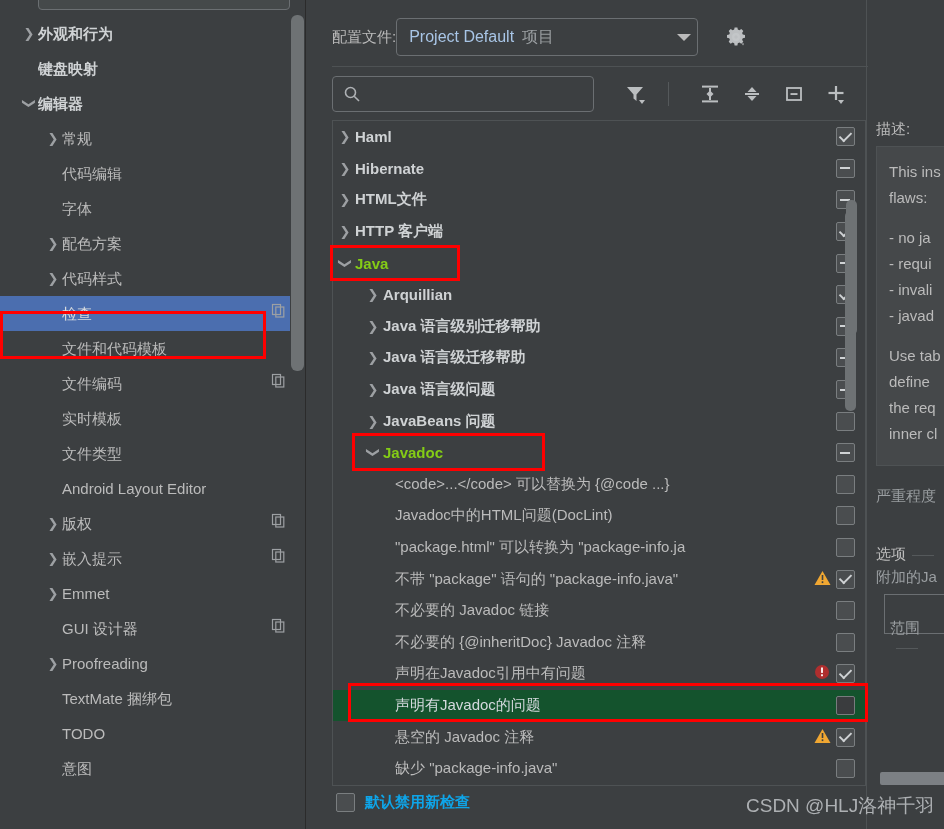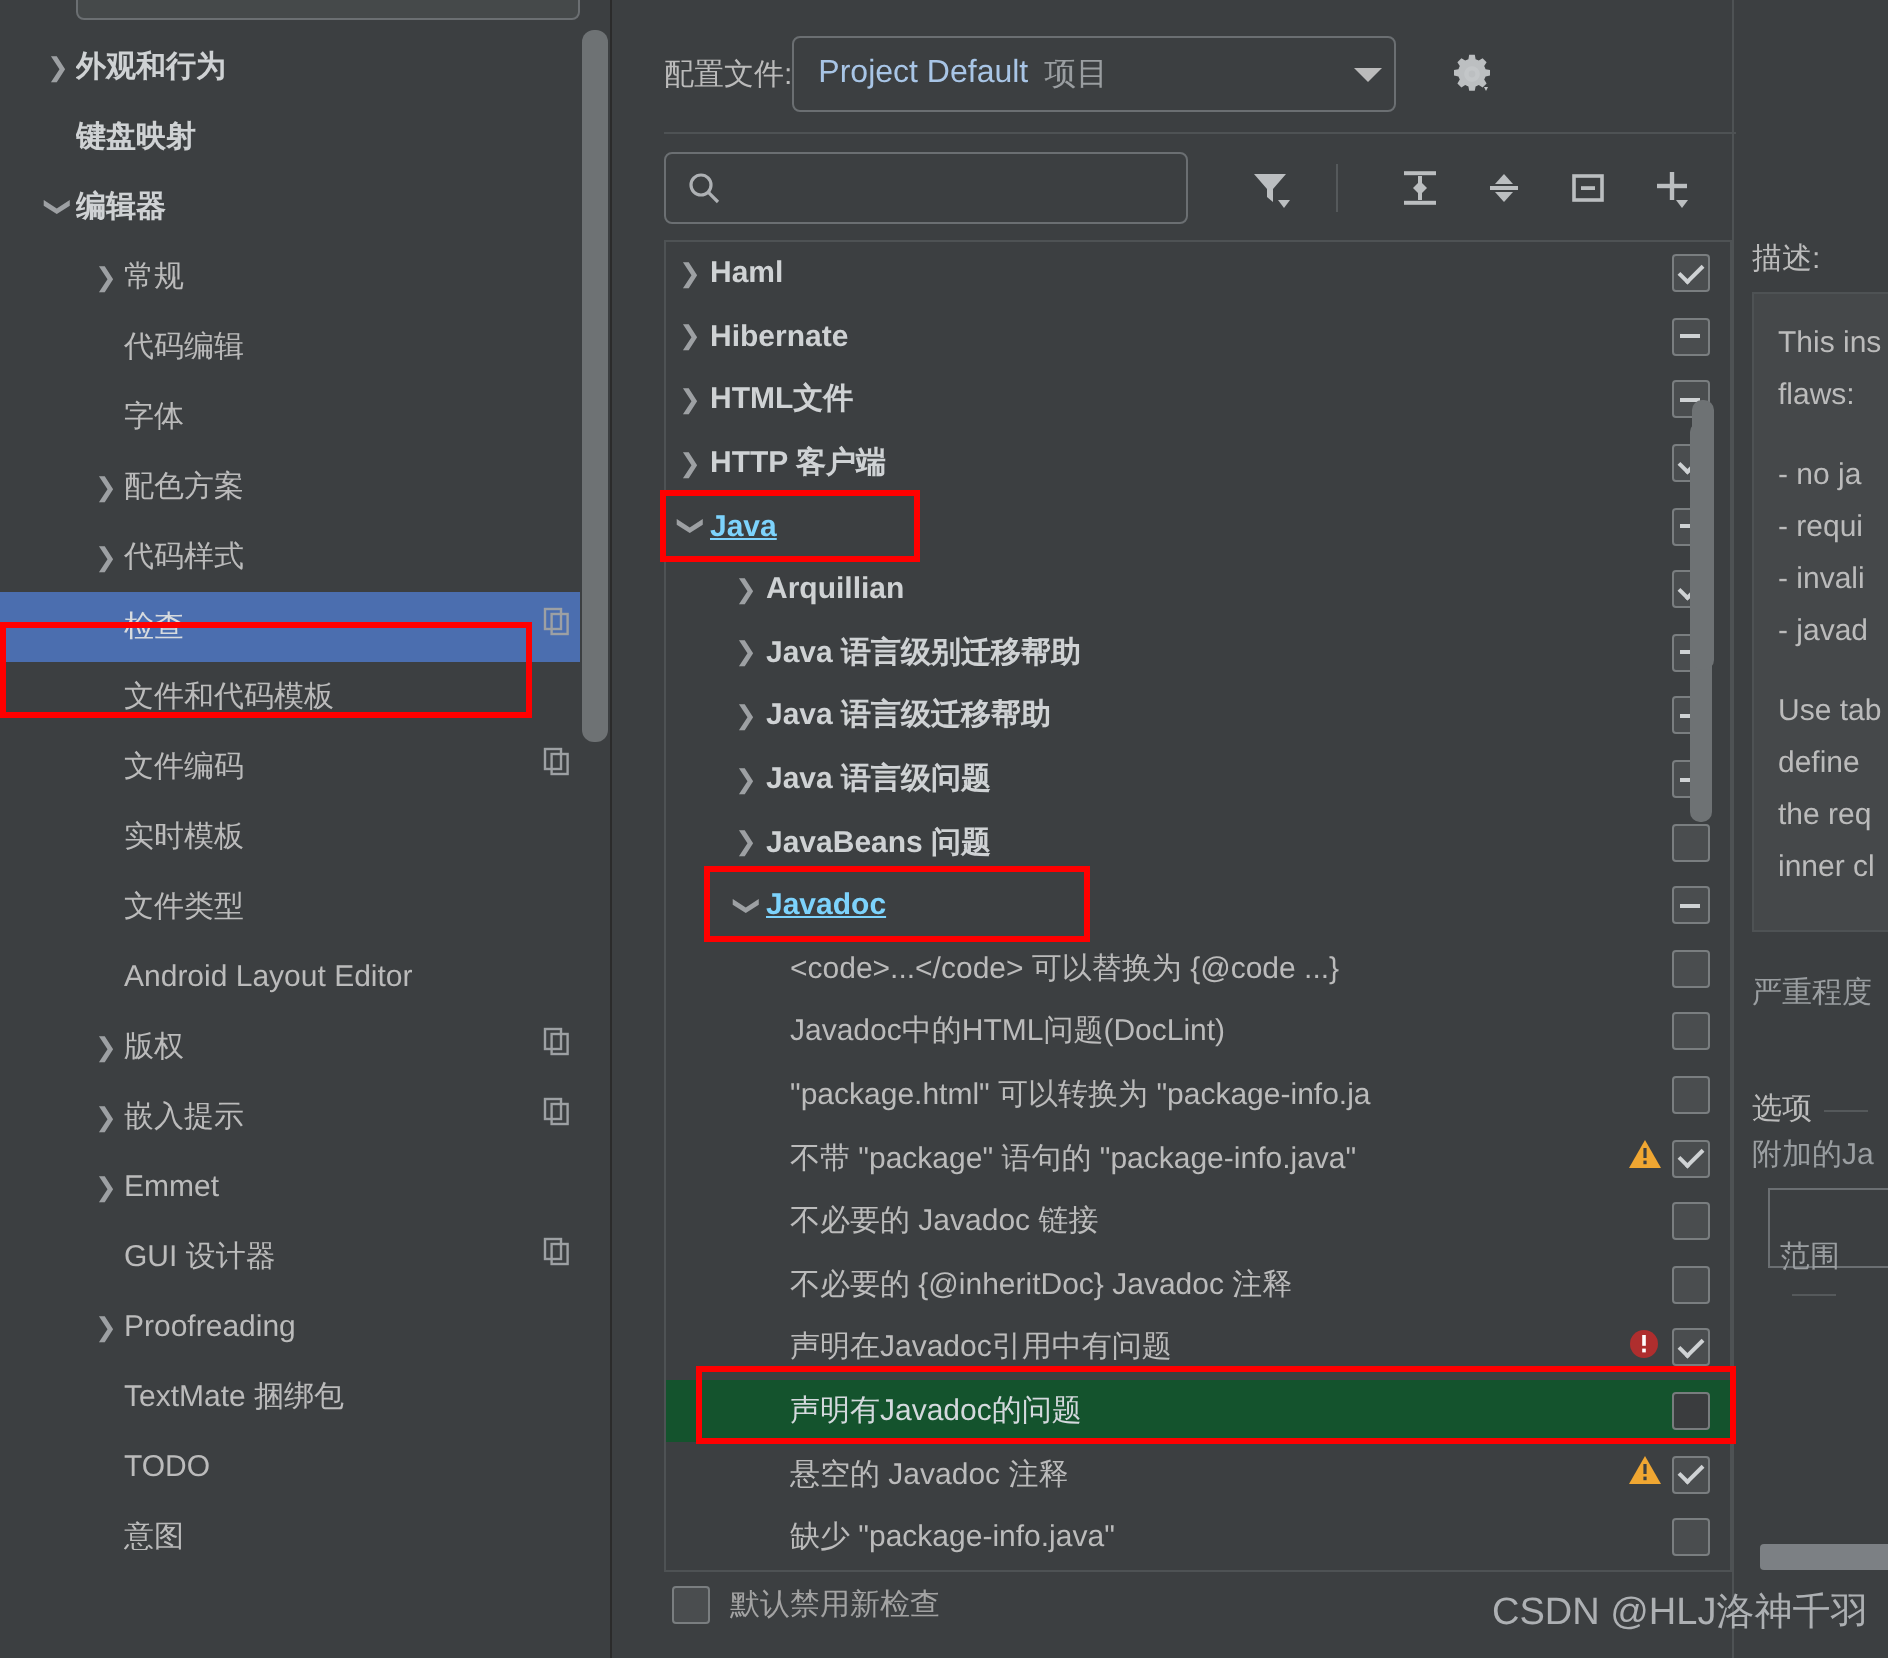--- a/index.html
+++ b/index.html
@@ -99,7 +99,7 @@
   .trow .tarrow.none{visibility:hidden;}
   .trow .tlabel{flex:1 1 auto;overflow:hidden;text-overflow:clip;}
   .trow.grp .tlabel{font-weight:bold;color:#CFD2D4;}
-  .trow.grp.hl .tlabel{color:#7dd3fc;font-weight:bold;text-decoration:underline;}
+  .trow.grp.hl .tlabel{color:#84cc16;font-weight:bold;}
   .trow .sev{flex:0 0 auto;width:24px;text-align:center;}
   .trow .cb{flex:0 0 auto;width:22px;margin-right:9px;display:flex;justify-content:center;}
   .trow.selected{background:#14532d;}

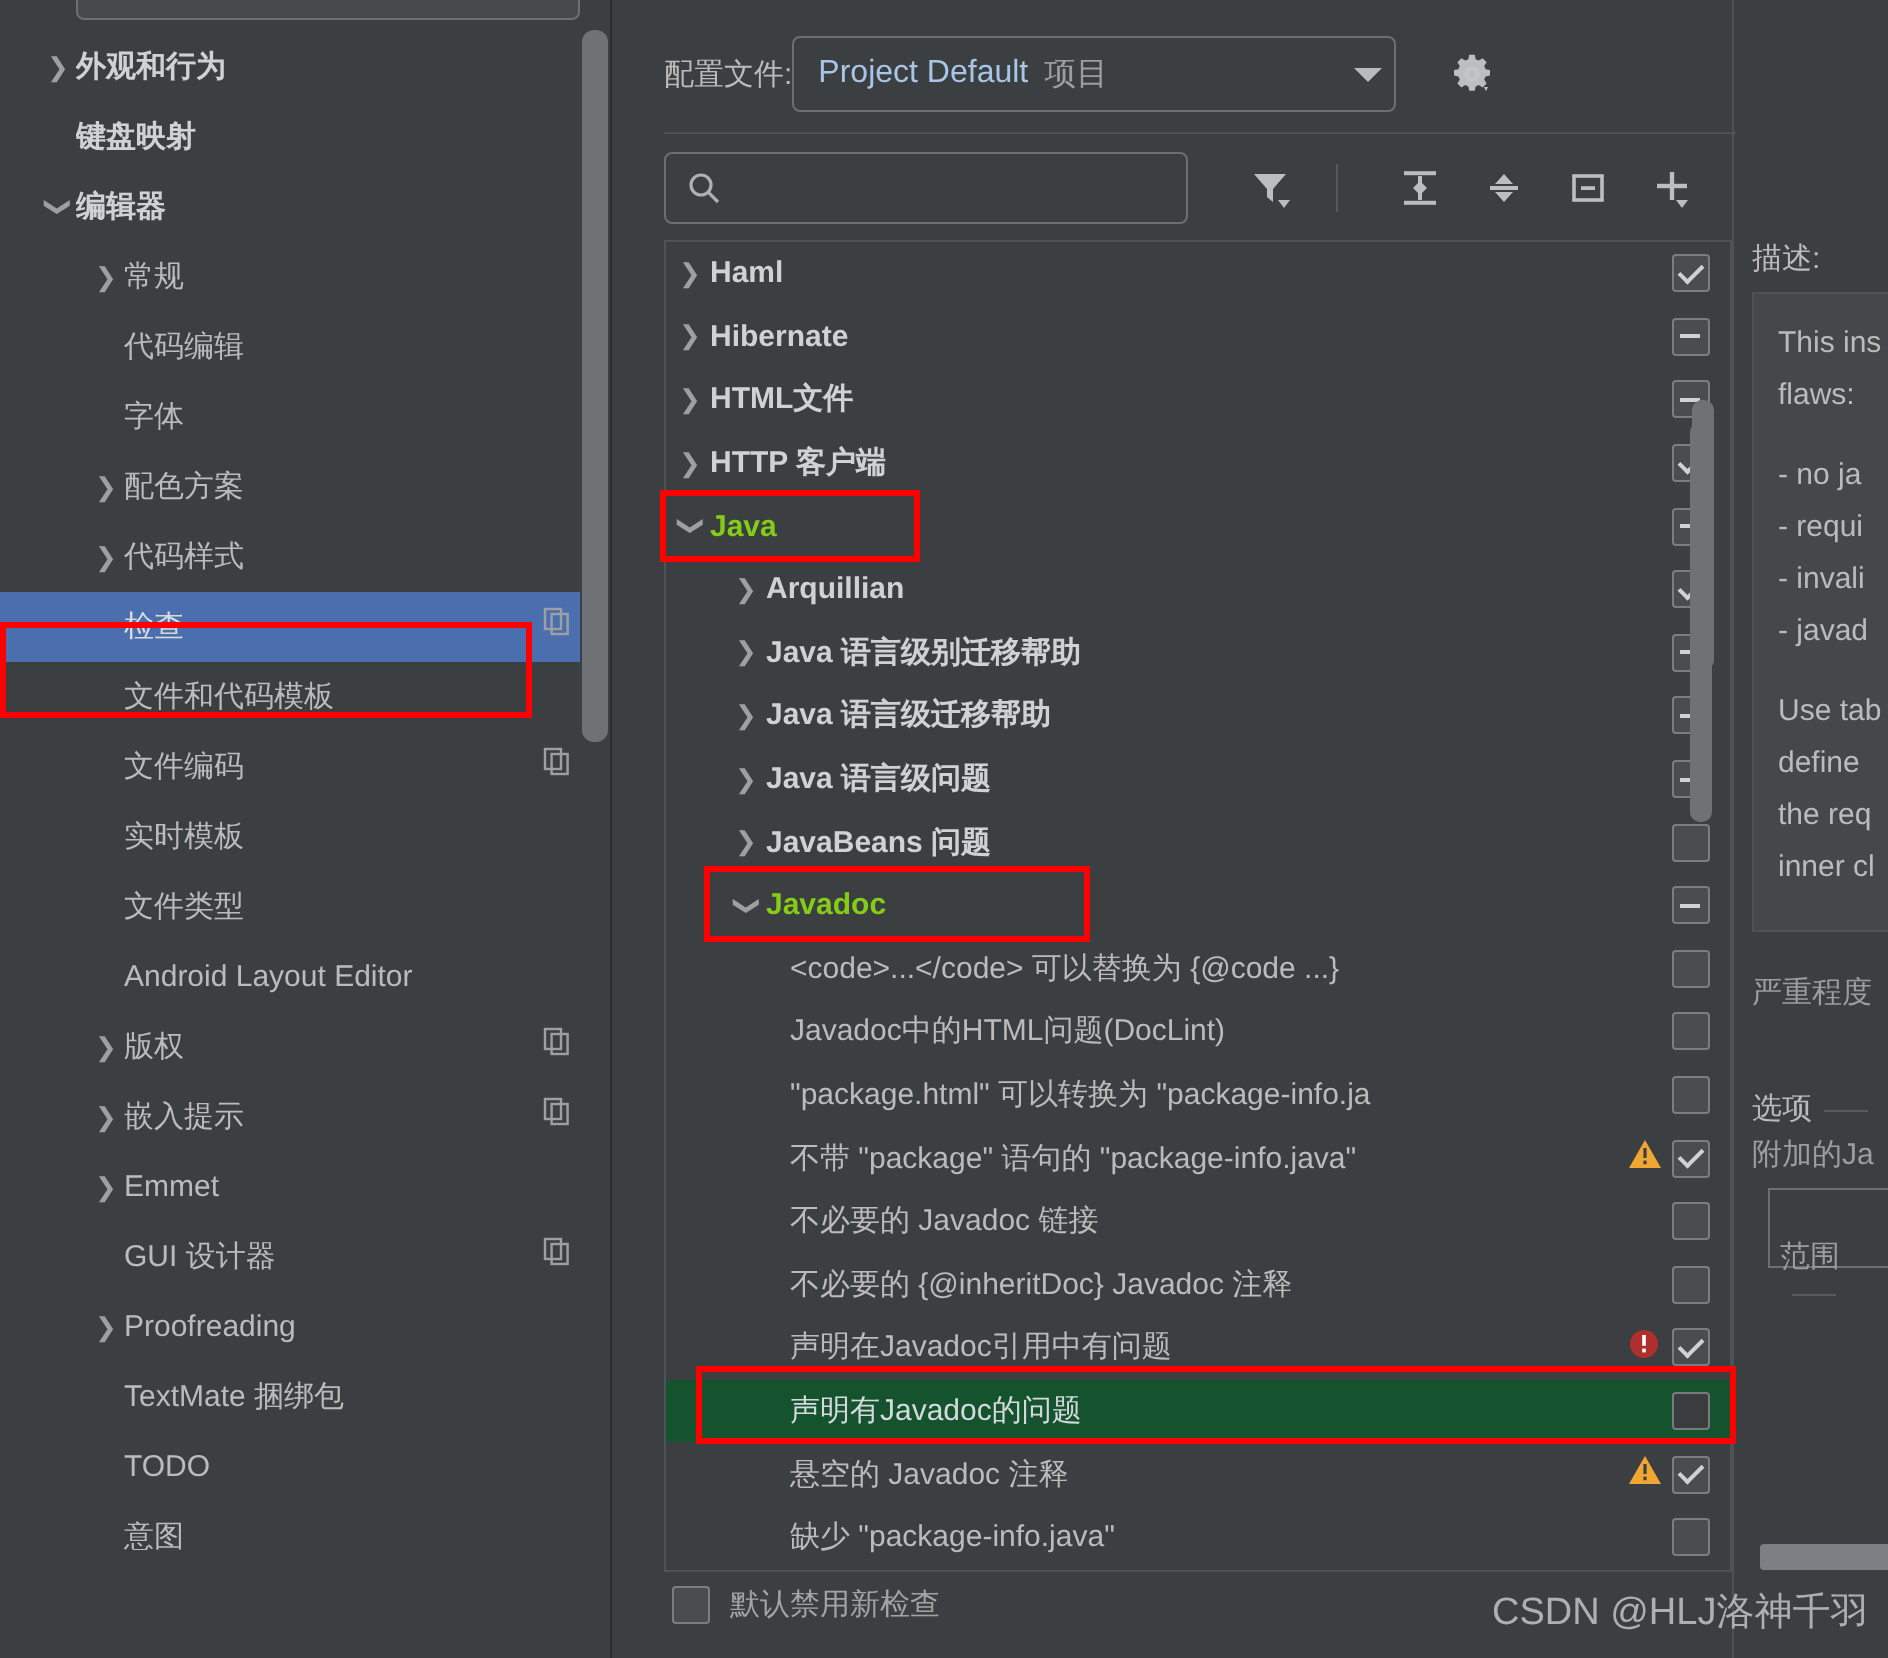--- a/index.html
+++ b/index.html
@@ -127,7 +127,7 @@
 
   .bottom-check{position:absolute;left:30px;top:793px;display:flex;align-items:center;}
   .bottom-check .ckbox{margin-right:10px;}
-  .bottom-check .blbl{color:#a3a3a3;font-size:15px;}
+  .bottom-check .blbl{color:#0ea5e9;font-size:15px;font-weight:bold;}
 
   
   .right{position:absolute;left:868px;top:0;width:76px;height:829px;background:#3C3F41;overflow:hidden;}

